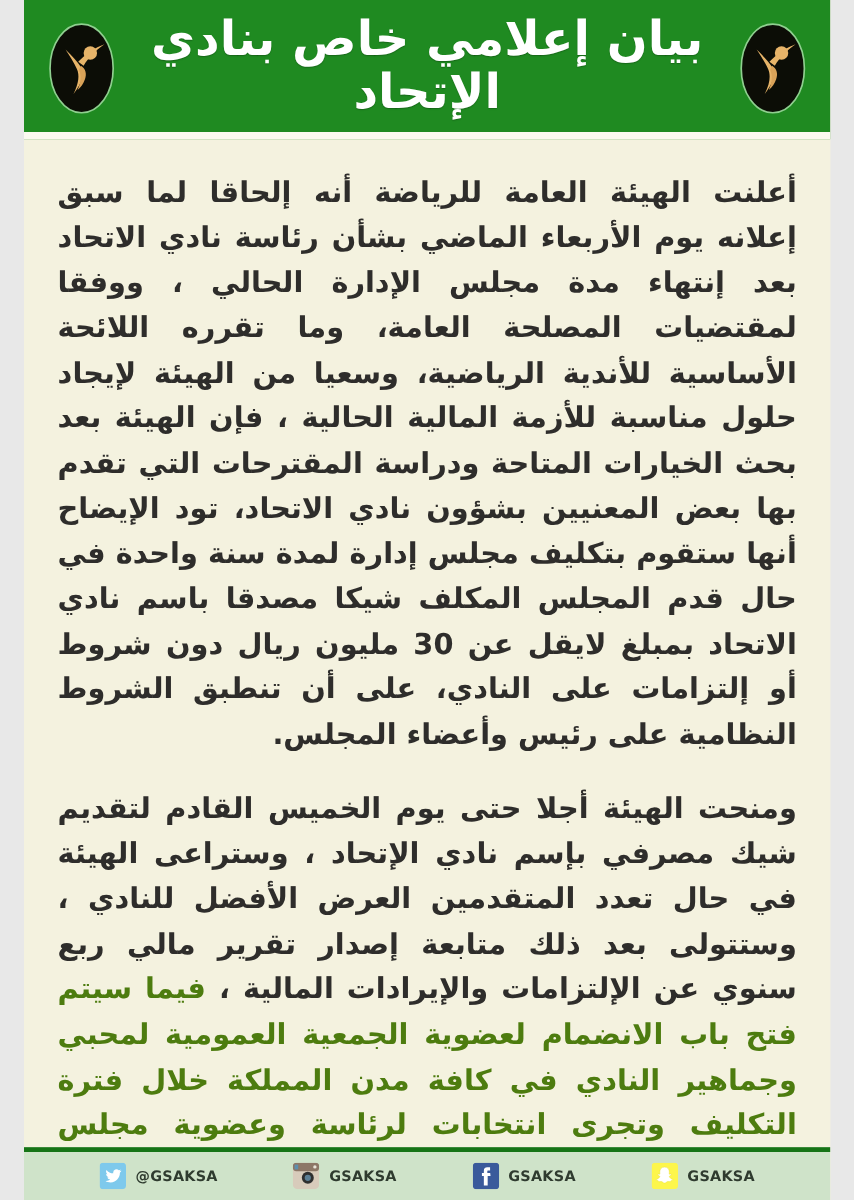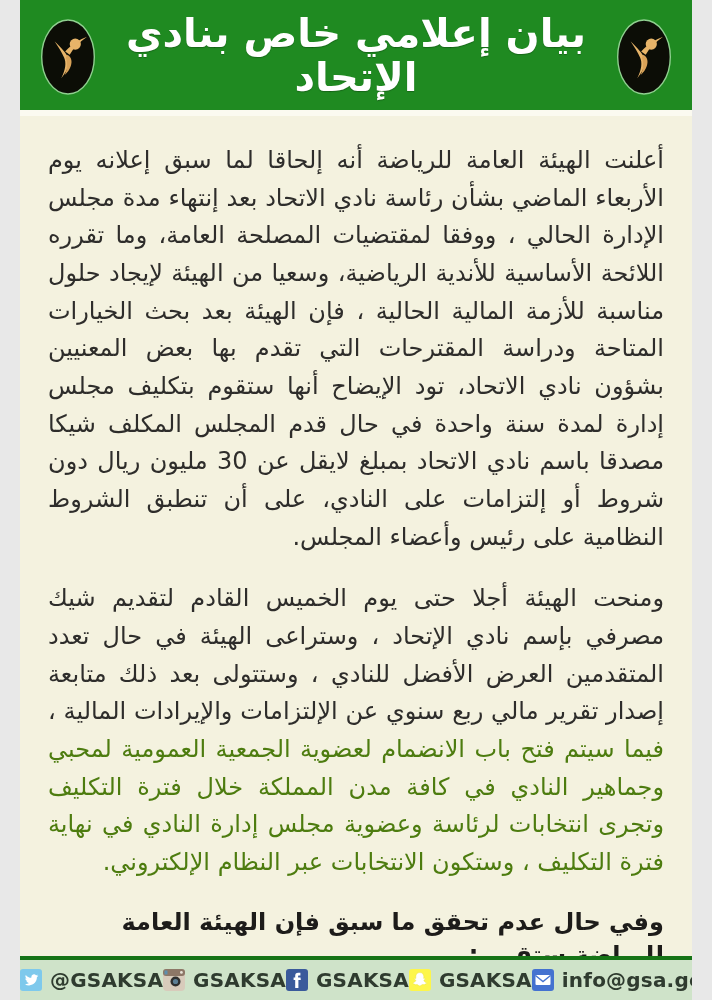--- a/index.html
+++ b/index.html
@@ -24,7 +24,7 @@
   }
   .content p{
     margin:0 0 24px 0;
-    font-size:24px;font-weight:normal;color:#2e2d2b;
+    font-size:24px;font-weight:bold;color:#2e2d2b;
     text-align:justify;line-height:1.57;
   }
   .red-text{color:#4d7c0f;}

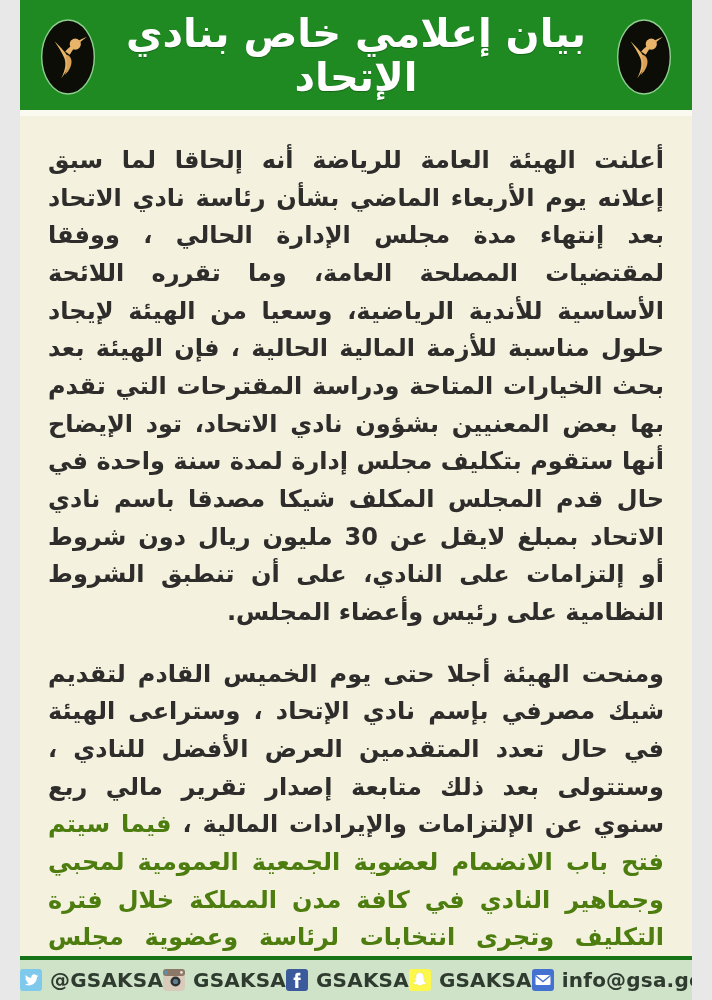--- a/index.html
+++ b/index.html
@@ -41,7 +41,7 @@
   }
   .social-item{display:flex;align-items:center;gap:8px;cursor:pointer;}
   .social-item .label{
-    font-size:20px;font-weight:bold;color:#2f3b2f;letter-spacing:.2px;
+    font-size:12px;font-weight:bold;color:#2f3b2f;letter-spacing:.2px;
   }
   .icon{width:22px;height:22px;display:block;}
 </style>

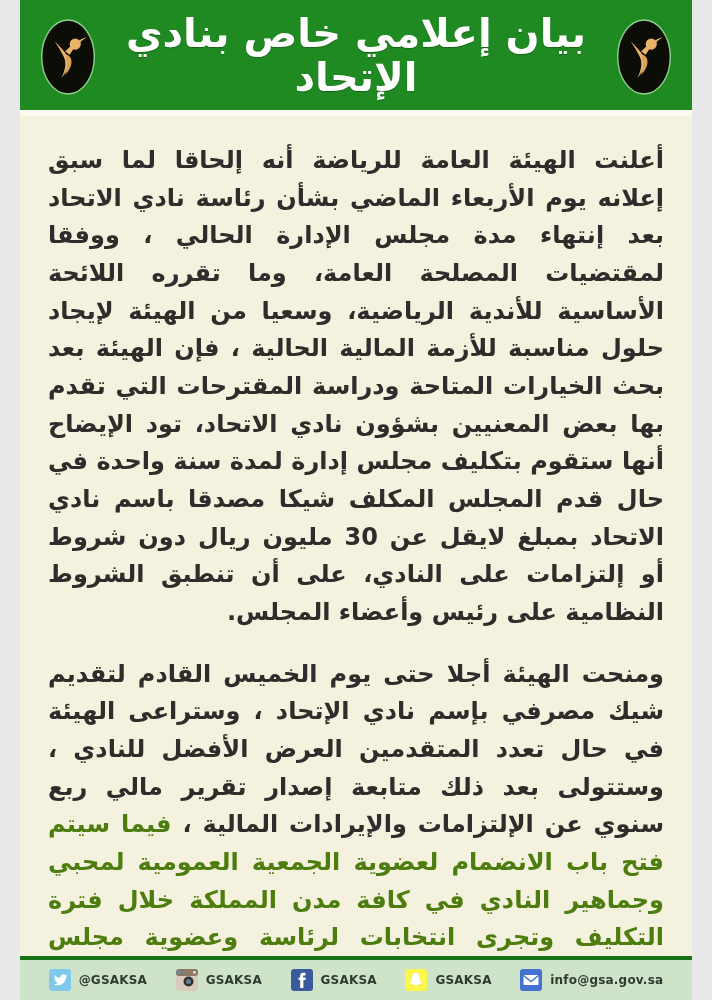--- a/index.html
+++ b/index.html
@@ -120,14 +120,6 @@
       <span class="label">GSAKSA</span>
     </div>
 
-    <div class="social-item">
-      <svg class="icon" viewBox="0 0 22 22" aria-hidden="true">
-        <rect x="0" y="0" width="22" height="22" rx="3" fill="#4472d0"></rect>
-        <rect x="3.5" y="6" width="15" height="10" rx="1" fill="#ffffff"></rect>
-        <path d="M3.5 6.5 L11 12.5 L18.5 6.5" fill="none" stroke="#4472d0" stroke-width="1.4"></path>
-      </svg>
-      <span class="label">info@gsa.gov.sa</span>
-    </div>
 
   </div>
 

